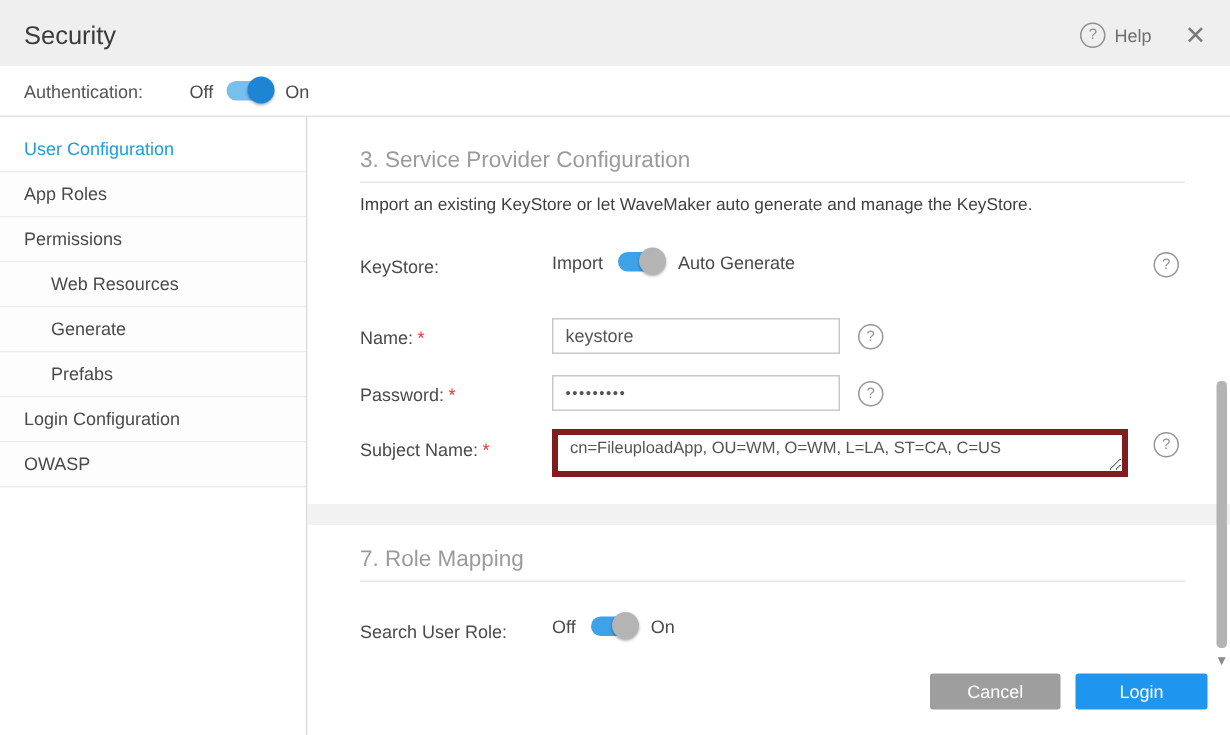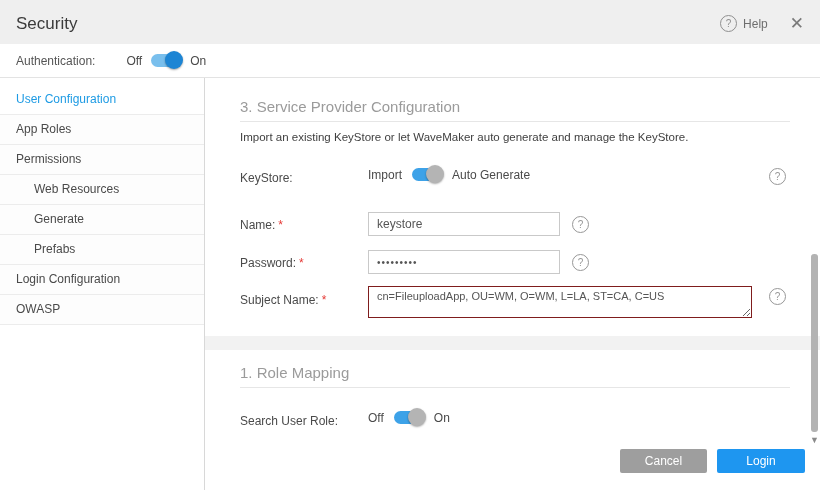--- a/index.html
+++ b/index.html
@@ -47,7 +47,7 @@
   .tinput{position:absolute;left:163px;width:192px;height:24px;border:1px solid #c9c9c9;
     box-sizing:border-box;padding:0 8px;font-size:12px;color:#555;font-family:"Liberation Sans",sans-serif;outline:none;}
   .tinput.pw{font-size:10px;letter-spacing:1px;}
-  textarea.tarea{position:absolute;left:163px;width:384px;height:32px;border:1px solid #7f1d1d;
+  textarea.tarea{position:absolute;left:163px;width:384px;height:32px;border:4px solid #7f1d1d;
     box-sizing:border-box;padding:3px 8px;font-size:11px;color:#555;
     font-family:"Liberation Sans",sans-serif;resize:both;outline:none;}
   .q{position:absolute;width:15px;height:15px;border:1px solid #979797;border-radius:50%;

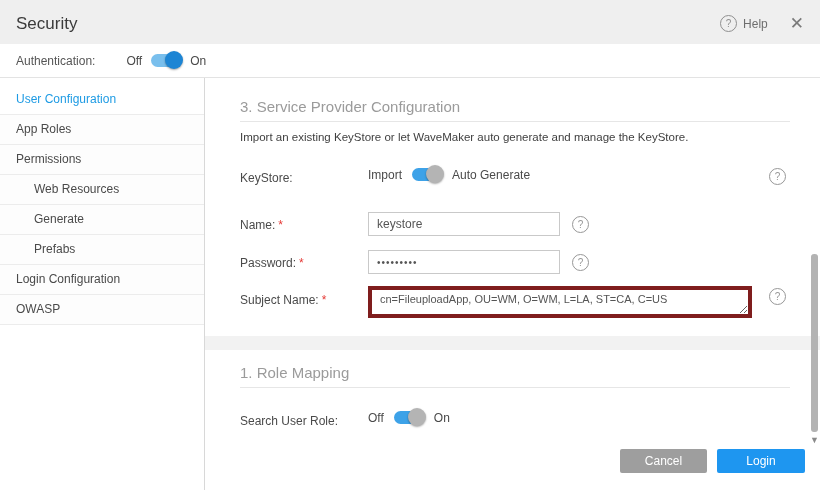--- a/index.html
+++ b/index.html
@@ -133,7 +133,7 @@
 
   <div class="band"></div>
 
-  <div class="section-title" style="top:286px;">1. Role Mapping</div>
+  <div class="section-title" style="top:286px;">7. Role Mapping</div>
   <div class="divider" style="top:309px;"></div>
 
   <div class="flabel" style="top:336px;">Search User Role:</div>

